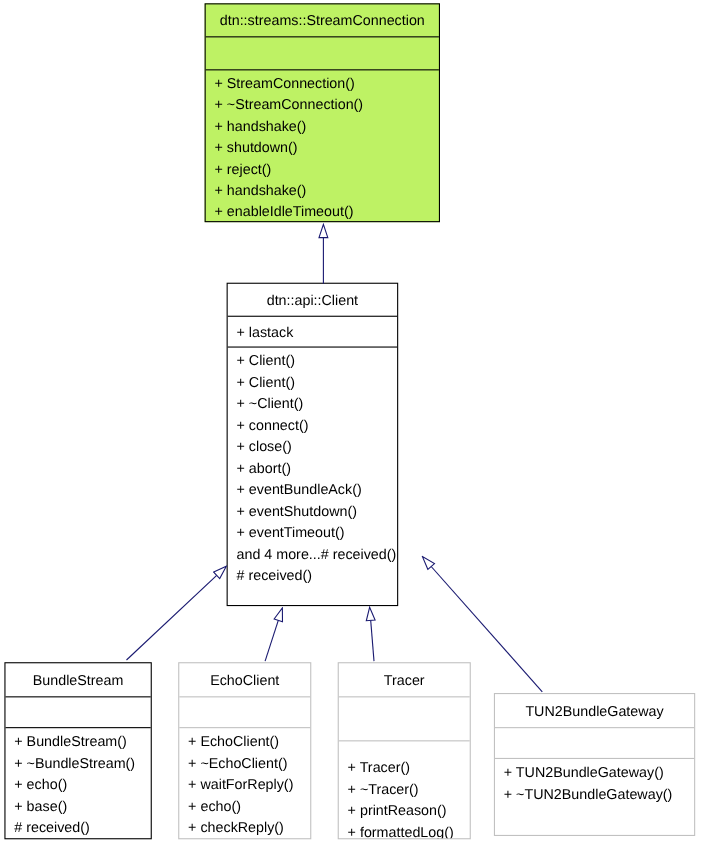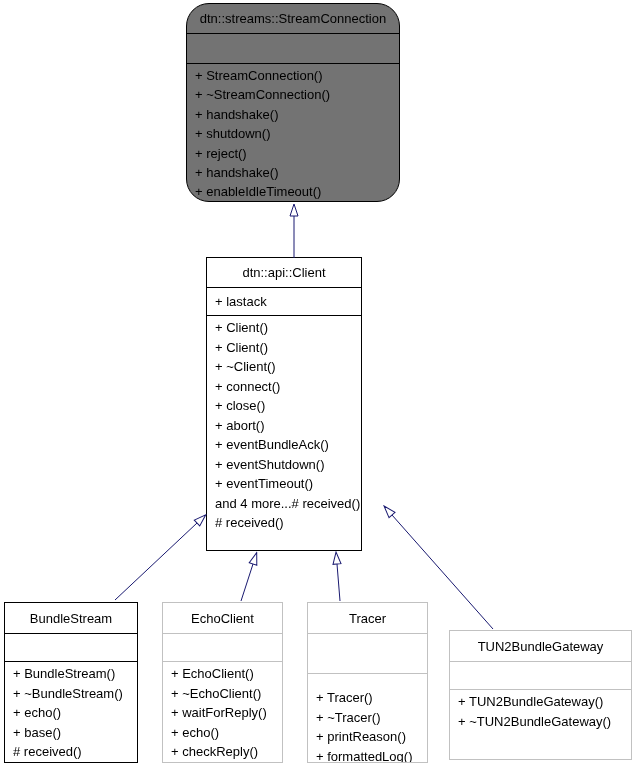--- a/index.html
+++ b/index.html
@@ -6,7 +6,7 @@
   body{width:637px;height:771px;position:relative;font-family:"Liberation Sans",sans-serif;-webkit-font-smoothing:antialiased;}
   .canvas{position:absolute;left:0;top:0;width:637px;height:771px;}
   .uml-box{position:absolute;box-sizing:border-box;background:#ffffff;border:1px solid #000000;display:flex;flex-direction:column;}
-  .uml-box.parent-gray{background:#737373;border-radius:23px;}
+  .uml-box.parent-gray{background:#bef264;}
   .uml-box.muted{border-color:#c1c1c1;}
   .uml-title{box-sizing:border-box;text-align:center;font-size:13px;color:#000;border-bottom:1px solid #000;white-space:nowrap;overflow:hidden;}
   .muted .uml-title{border-bottom-color:#c1c1c1;}

